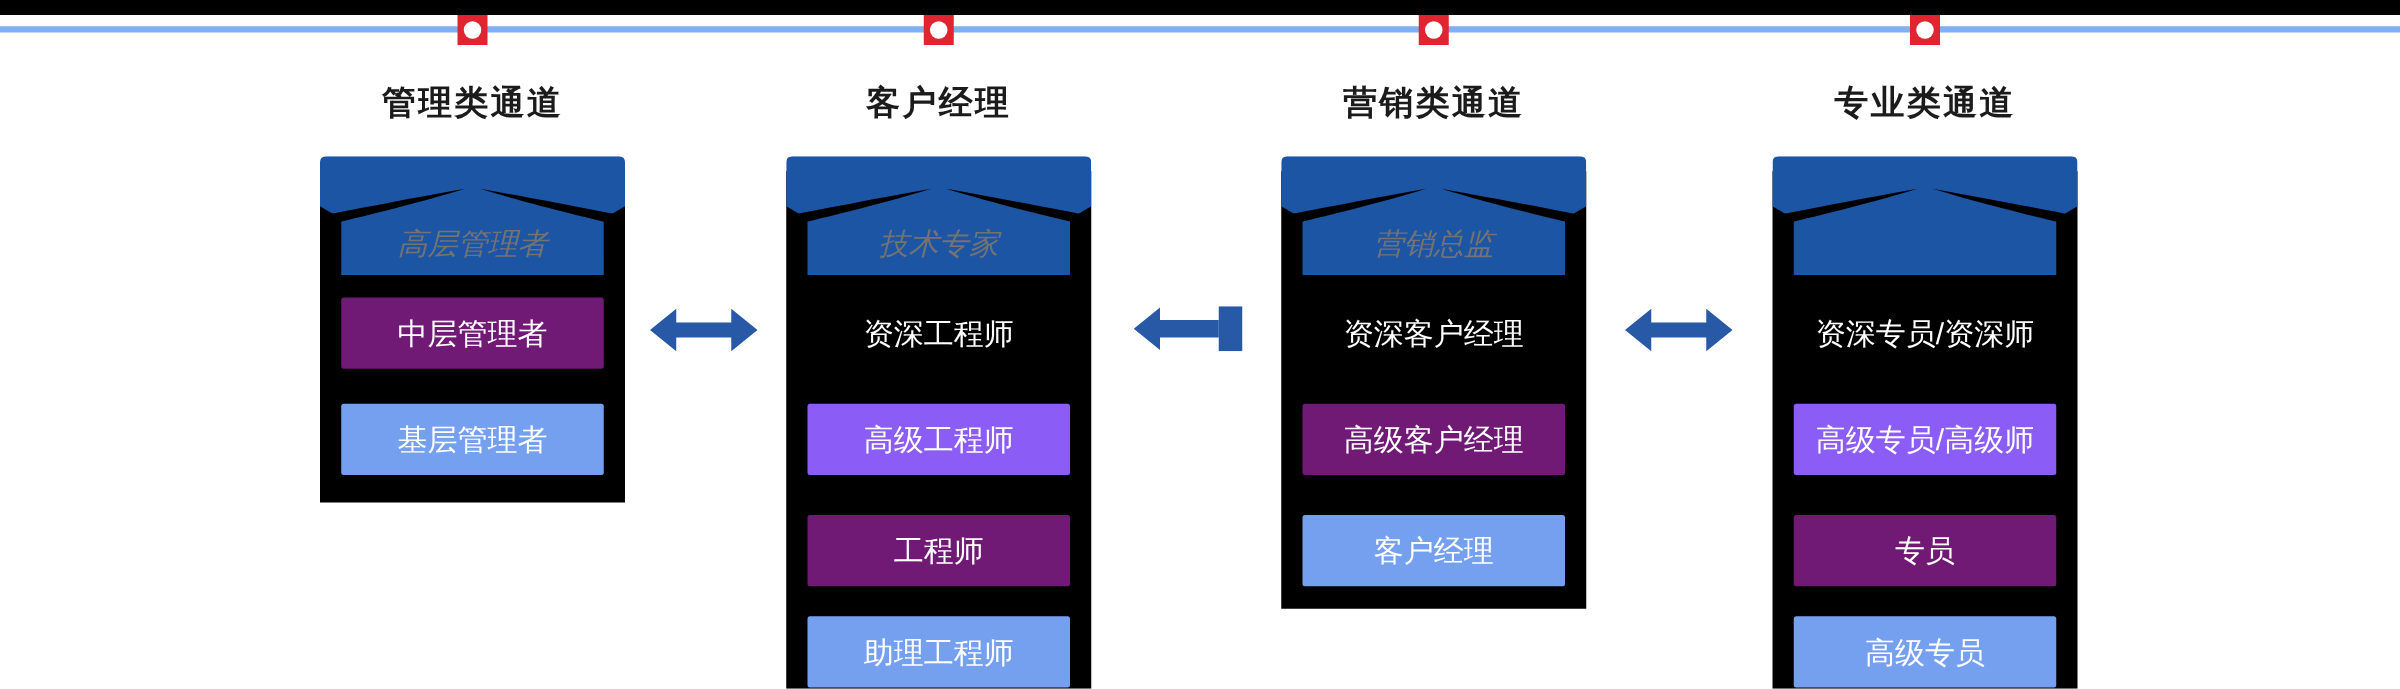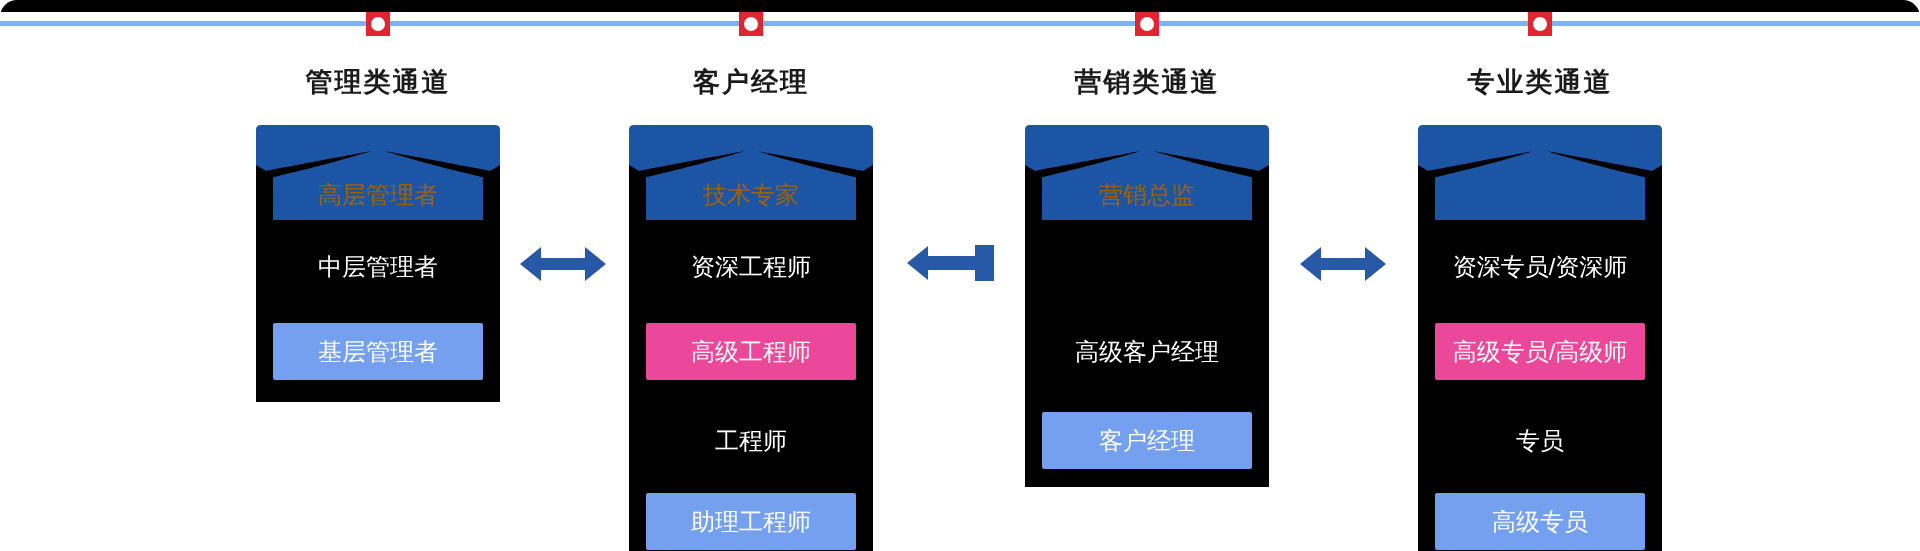--- a/index.html
+++ b/index.html
@@ -6,7 +6,6 @@
   #canvas{
     position:relative;width:1920px;height:551px;overflow:hidden;background:#ffffff;
     font-family:"Liberation Sans","DejaVu Sans",sans-serif;
-    border-radius:17px;
   }
   
   .top-bar{position:absolute;left:0;top:0;width:1920px;height:12px;background:#000000;}

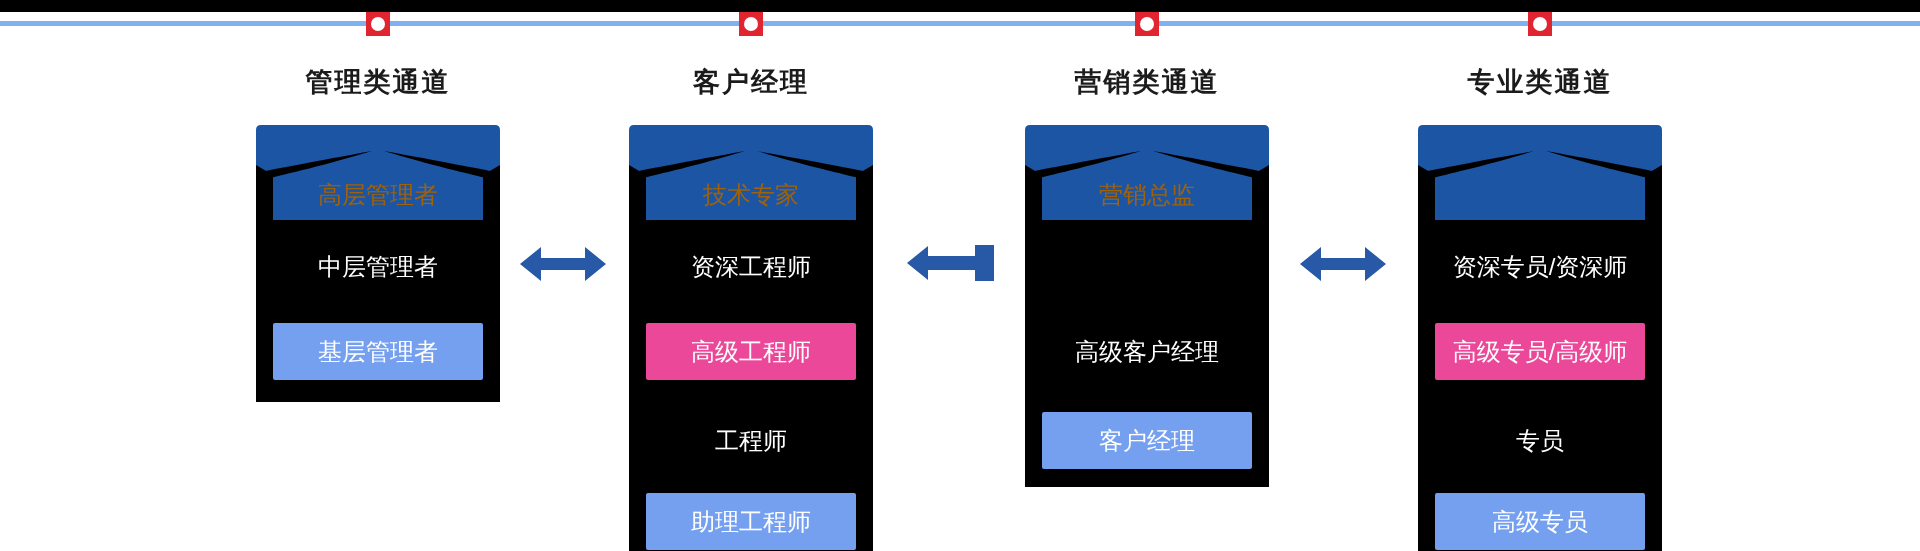--- a/index.html
+++ b/index.html
@@ -25,7 +25,7 @@
   .cap-label{
     position:absolute;left:17px;right:17px;top:45px;bottom:0;
     display:flex;align-items:center;justify-content:center;
-    color:#a16207;font-size:24px;white-space:nowrap;
+    color:#737373;font-size:24px;white-space:nowrap;font-style:italic;
   }
   .row{
     position:absolute;left:17px;width:210px;height:57px;border-radius:2px;

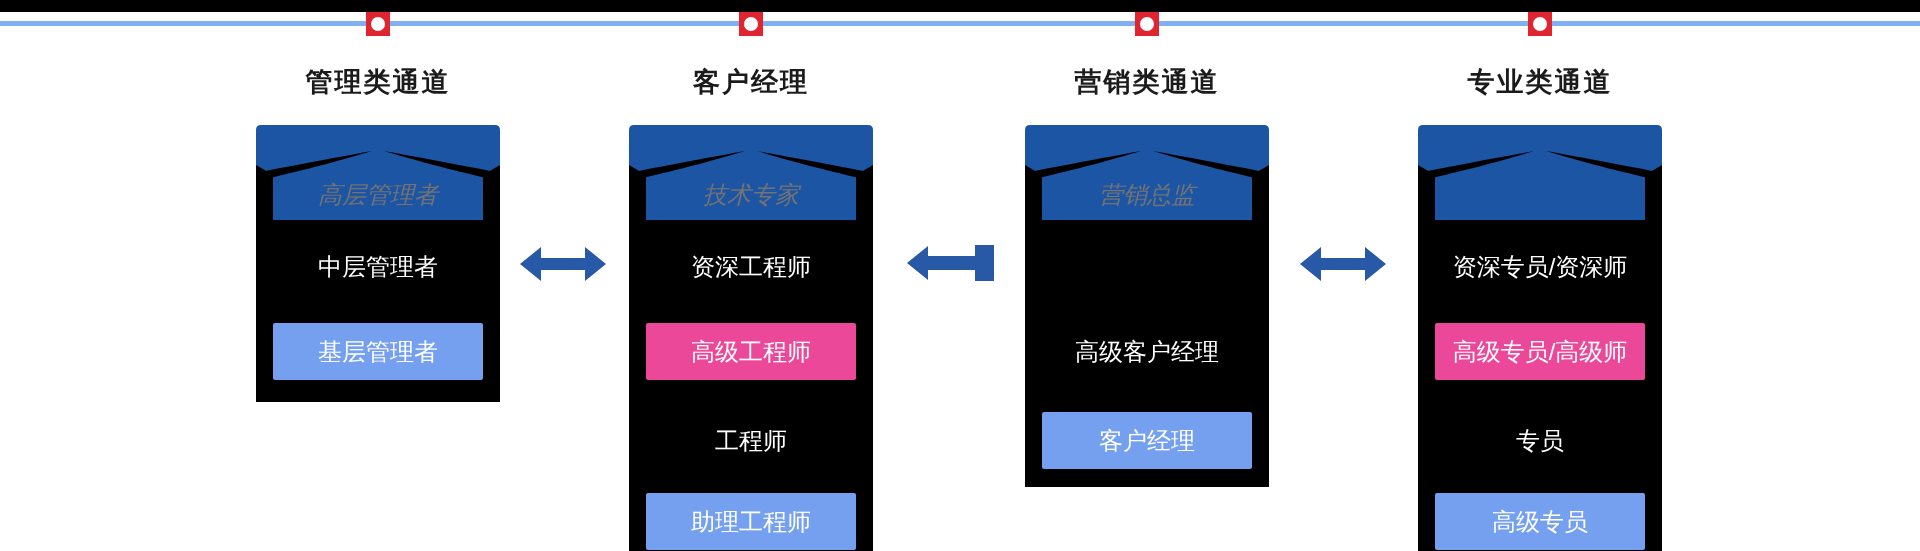--- a/index.html
+++ b/index.html
@@ -32,7 +32,7 @@
     display:flex;align-items:center;justify-content:center;
     color:#ffffff;font-size:24px;white-space:nowrap;
   }
-  .r2{top:238px}.r3{top:323px}.r4{top:412px}.r5{top:493px}.b2{background:#000000}.b3{background:#ec4899}.b4{background:#000000}.b5{background:#75A0F0}
+  .r2{top:238px}.r3{top:323px}.r4{top:412px}.r5{top:493px}.b2{background:#000000}.b3{background:#ec4899}.b4{background:#701a75}.b5{background:#75A0F0}
   
   .arrow{position:absolute;}
   .arrow svg{display:block;}

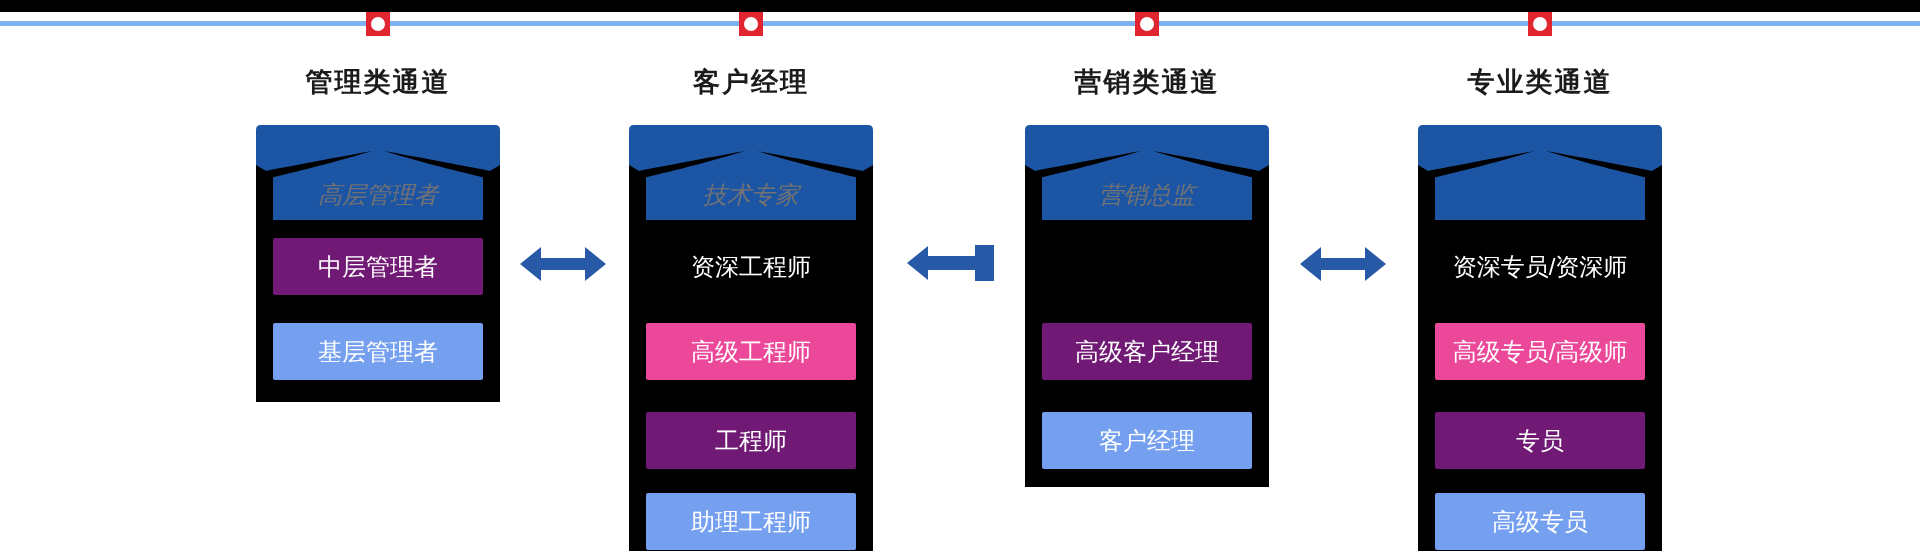--- a/index.html
+++ b/index.html
@@ -101,6 +101,7 @@
       </svg>
       <div class="cap-label">营销总监</div>
     </div>
+    <div class="row r2 b2">资深客户经理</div>
     <div class="row r3 b4">高级客户经理</div>
     <div class="row r4 b5">客户经理</div>
   </div>

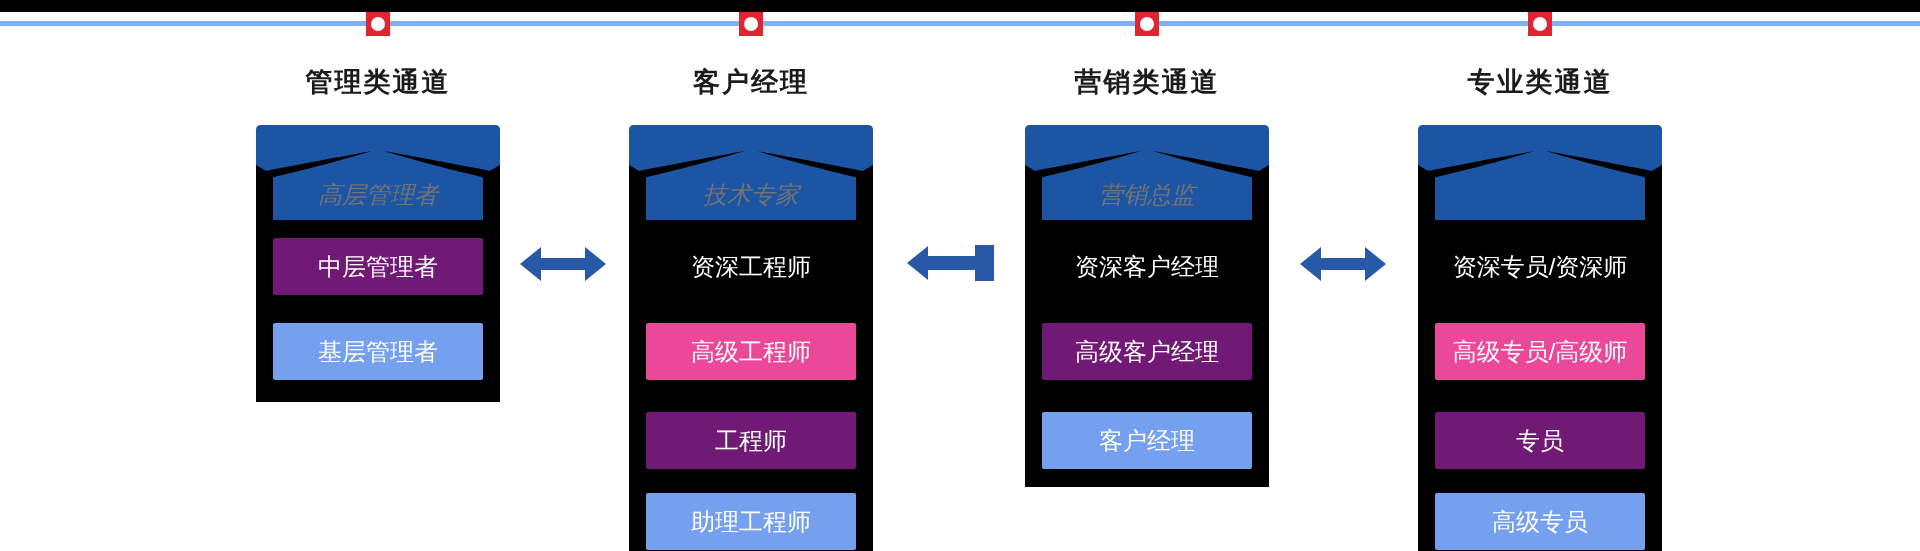--- a/index.html
+++ b/index.html
@@ -32,7 +32,7 @@
     display:flex;align-items:center;justify-content:center;
     color:#ffffff;font-size:24px;white-space:nowrap;
   }
-  .r2{top:238px}.r3{top:323px}.r4{top:412px}.r5{top:493px}.b2{background:#000000}.b3{background:#ec4899}.b4{background:#701a75}.b5{background:#75A0F0}
+  .r2{top:238px}.r3{top:323px}.r4{top:412px}.r5{top:493px}.b2{background:#000000}.b3{background:#8b5cf6}.b4{background:#701a75}.b5{background:#75A0F0}
   
   .arrow{position:absolute;}
   .arrow svg{display:block;}

